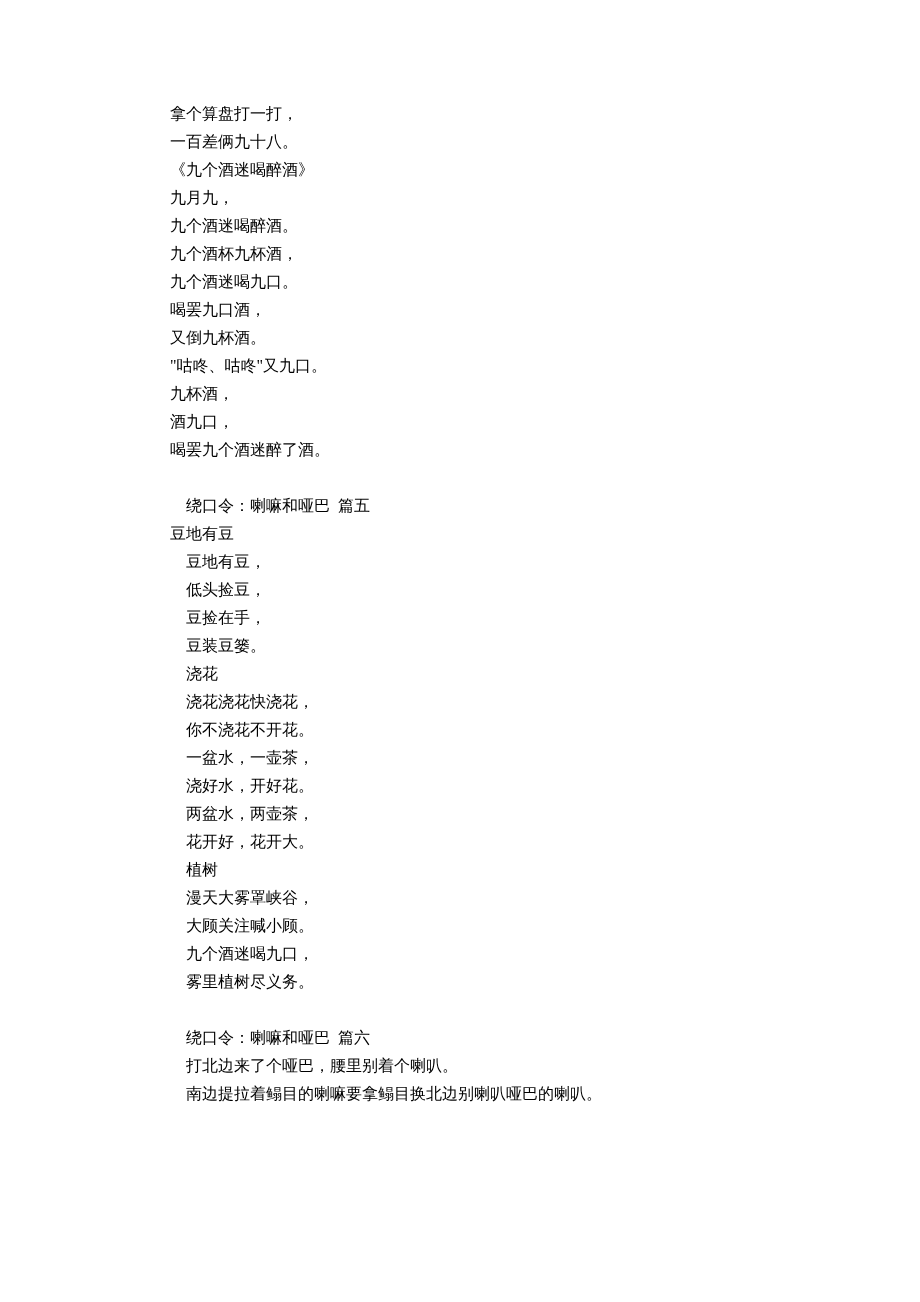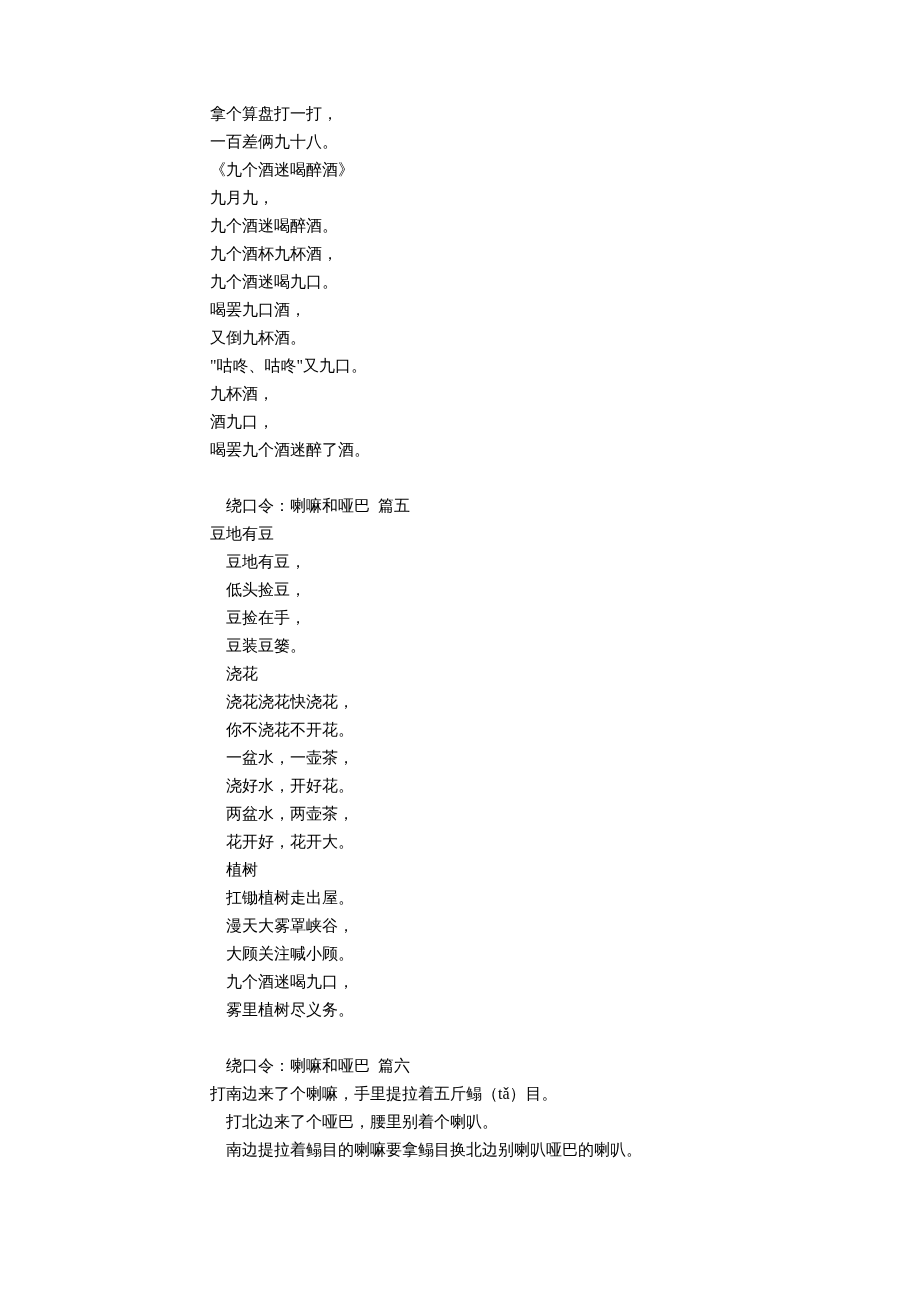--- a/index.html
+++ b/index.html
@@ -20,7 +20,6 @@
   }
   .line {
     white-space: pre;
-    margin-left: 40px;
   }
   .indent {
     text-indent: 1em;

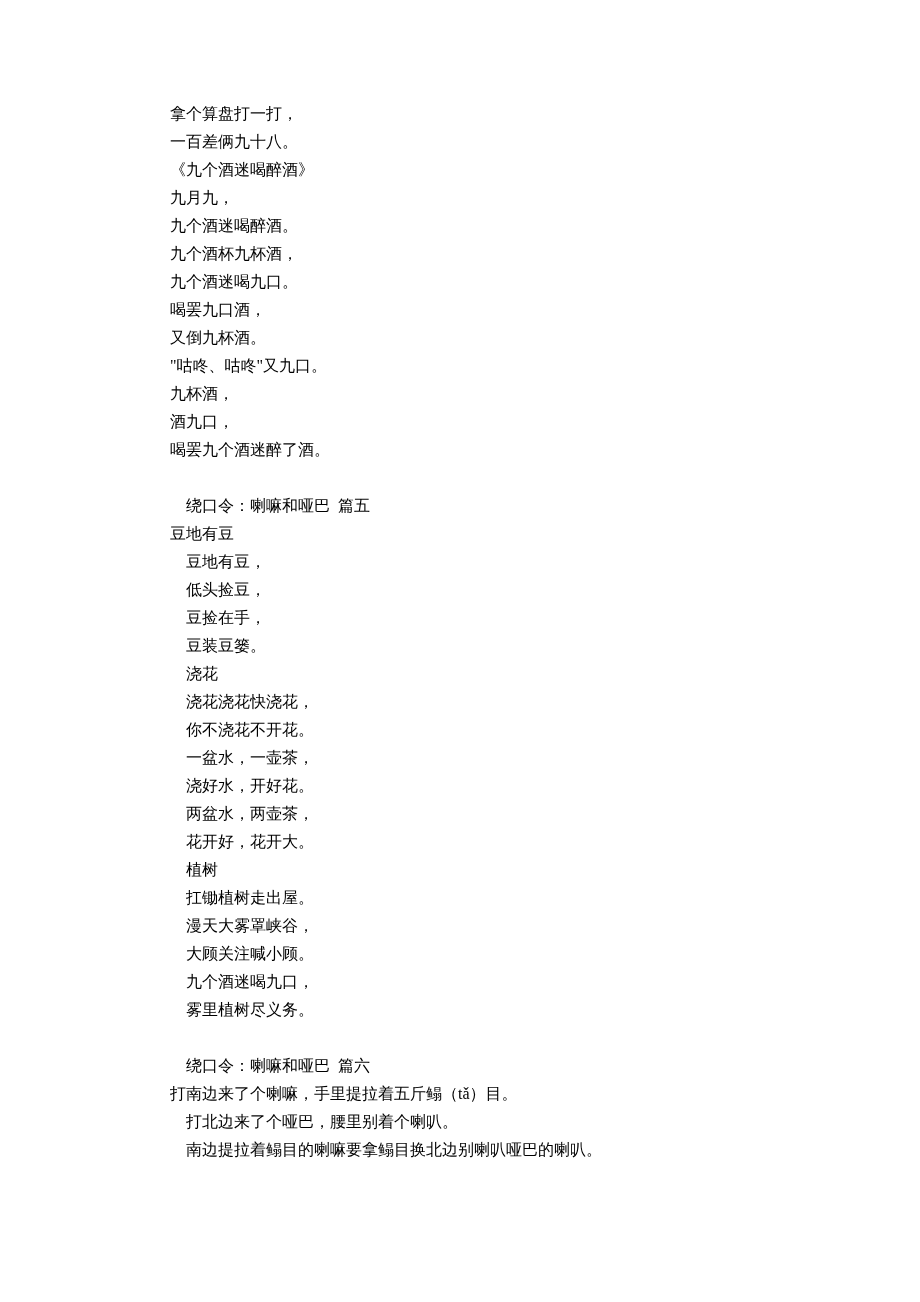--- a/index.html
+++ b/index.html
@@ -61,7 +61,6 @@
       <div class="line indent">两盆水，两壶茶，</div>
       <div class="line indent">花开好，花开大。</div>
       <div class="line indent">植树</div>
-      <div class="line indent">扛锄植树走出屋。</div>
       <div class="line indent">漫天大雾罩峡谷，</div>
       <div class="line indent">大顾关注喊小顾。</div>
       <div class="line indent">九个酒迷喝九口，</div>

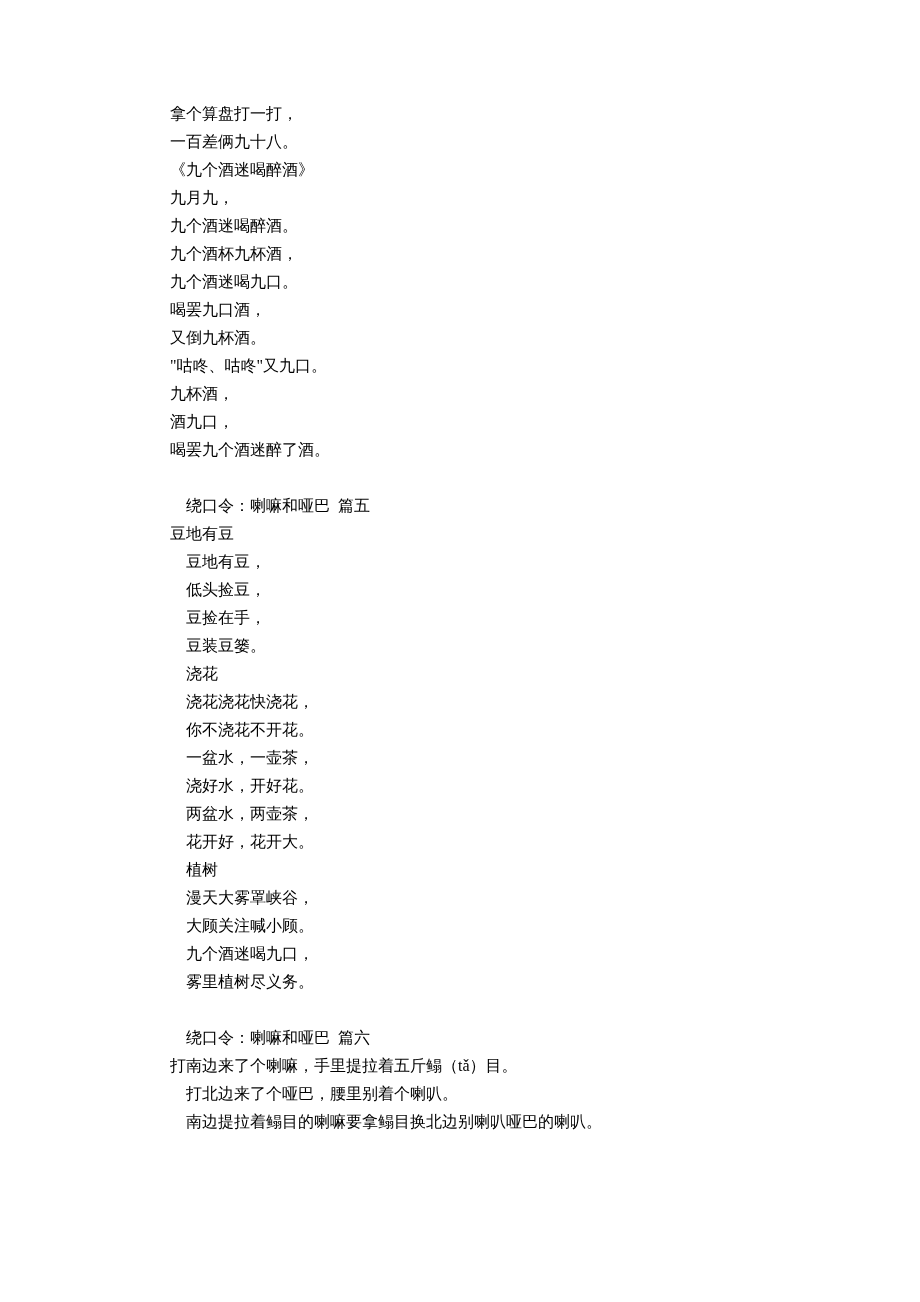--- a/index.html
+++ b/index.html
@@ -67,7 +67,6 @@
       <div class="line indent">雾里植树尽义务。</div>
       <div class="section-gap"></div>
       <div class="line indent">绕口令：喇嘛和哑巴  篇六</div>
-      <div class="line">打南边来了个喇嘛，手里提拉着五斤鳎（tǎ）目。</div>
       <div class="line indent">打北边来了个哑巴，腰里别着个喇叭。</div>
       <div class="line indent">南边提拉着鳎目的喇嘛要拿鳎目换北边别喇叭哑巴的喇叭。</div>
     </div>

